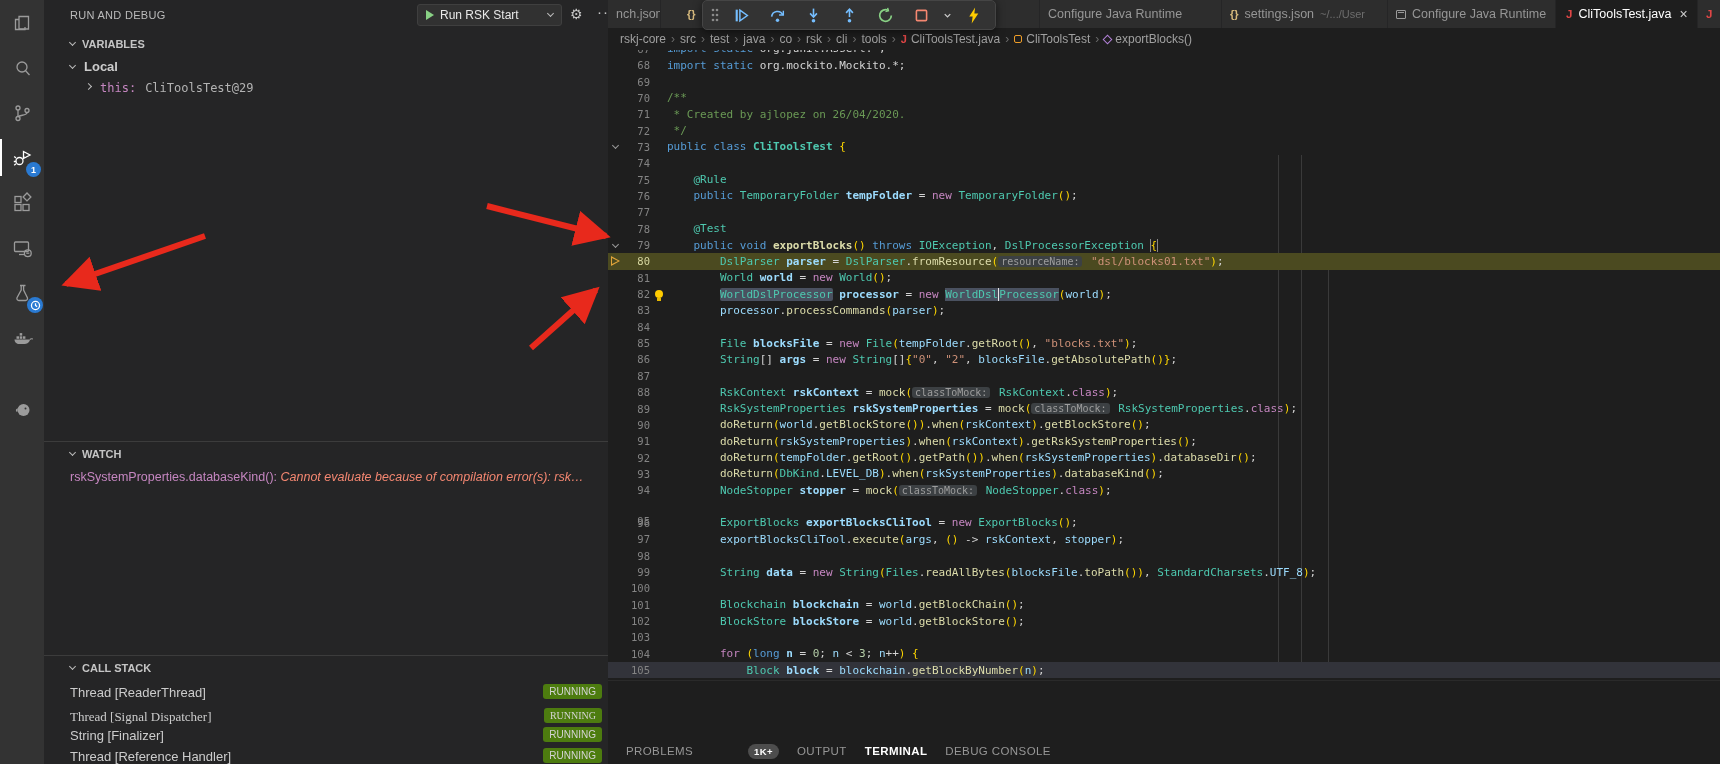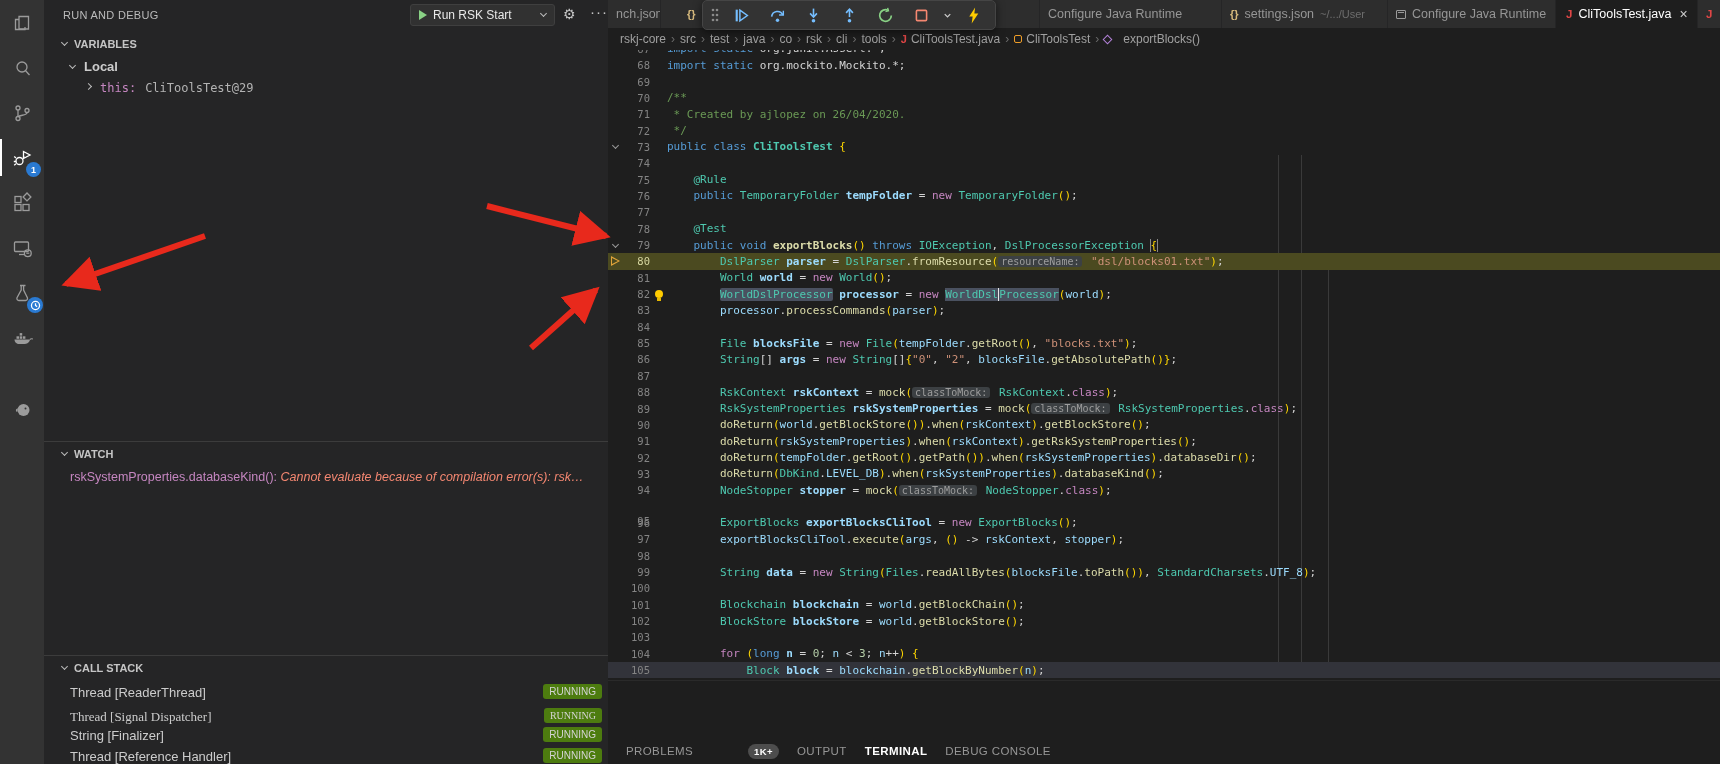--- a/index.html
+++ b/index.html
@@ -21,7 +21,7 @@
   .ab-clock svg{stroke:#fff;stroke-width:1.4;}
   
   .sidebar{position:absolute;left:44px;top:0;width:564px;height:764px;background:#252526;z-index:8;color:#cccccc;overflow:hidden;}
-  .sb-header{position:absolute;left:5px;top:0;width:100%;height:30px;}
+  .sb-header{position:absolute;left:12px;top:0;width:100%;height:30px;}
   .sb-title{position:absolute;left:14px;top:9px;font-size:11px;color:#bbbbbb;letter-spacing:.3px;}
   .runbtn{position:absolute;left:361px;top:4px;width:145px;height:22px;background:#313131;border:1px solid #3f3f3f;
           border-radius:3px;color:#e8e8e8;font-size:12px;display:flex;align-items:center;gap:6px;padding:0 8px;

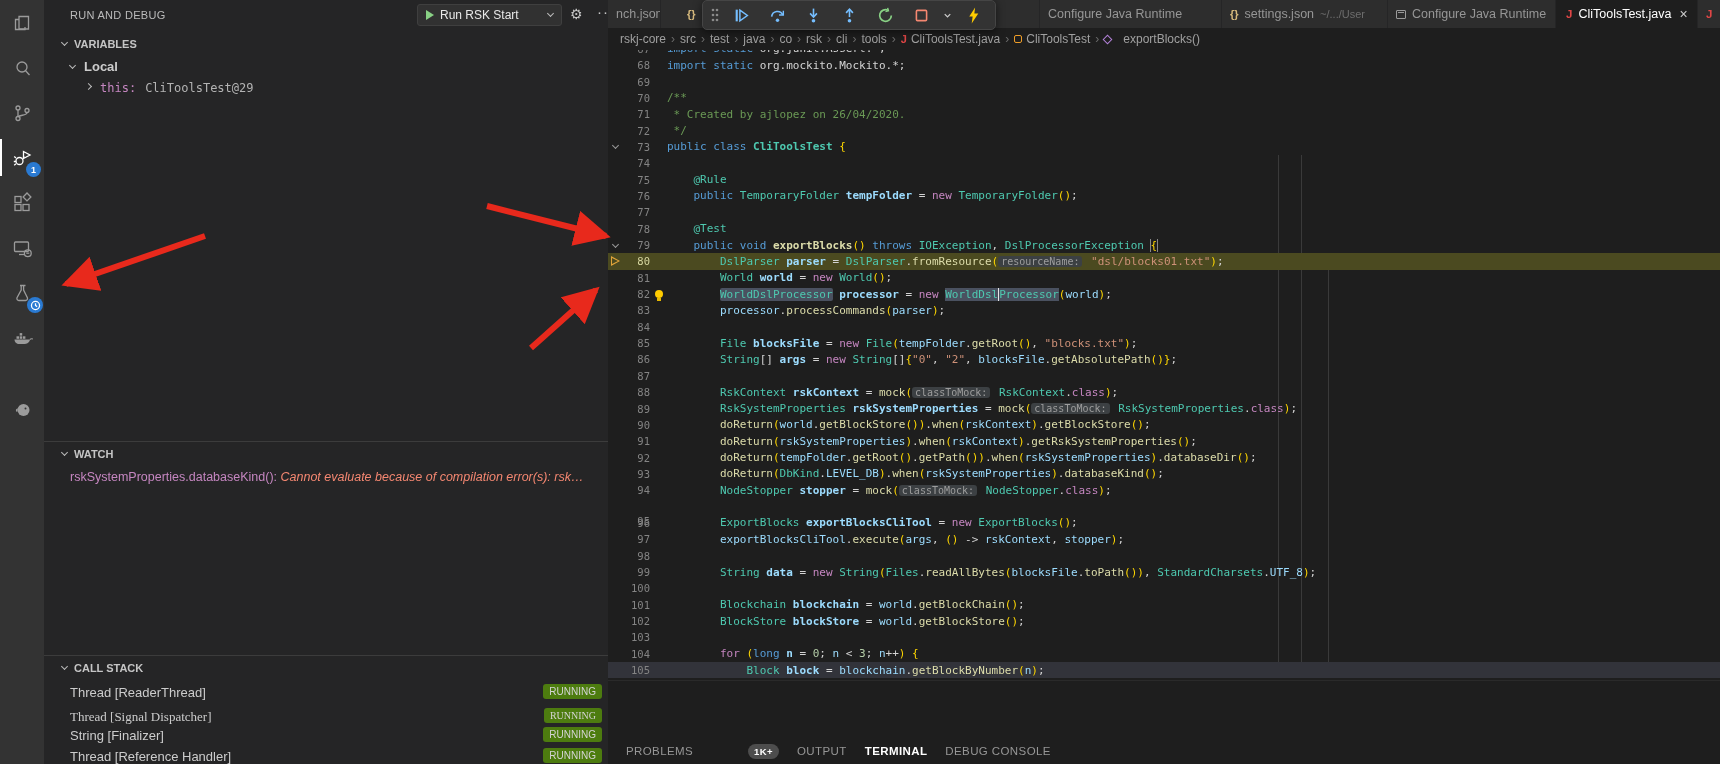--- a/index.html
+++ b/index.html
@@ -32,7 +32,7 @@
   .chev.right{transform:rotate(-45deg);}
   .sb-gear{position:absolute;left:514px;top:6px;font-size:14px;color:#c5c5c5;cursor:pointer;}
   .sb-dots{position:absolute;left:541px;top:3px;font-size:15px;color:#c5c5c5;cursor:pointer;letter-spacing:1px;}
-  .sec-head{position:absolute;left:4px;width:100%;height:20px;display:flex;align-items:center;gap:7px;padding-left:14px;
+  .sec-head{position:absolute;left:12px;width:100%;height:20px;display:flex;align-items:center;gap:7px;padding-left:14px;
             font-size:11px;font-weight:bold;color:#c5c5c5;}
   .divider{position:absolute;left:0;width:100%;height:1px;background:#3c3c3c;}
   .tree-row{position:absolute;left:0;width:100%;height:21px;display:flex;align-items:center;gap:9px;font-size:13px;color:#cccccc;white-space:nowrap;}

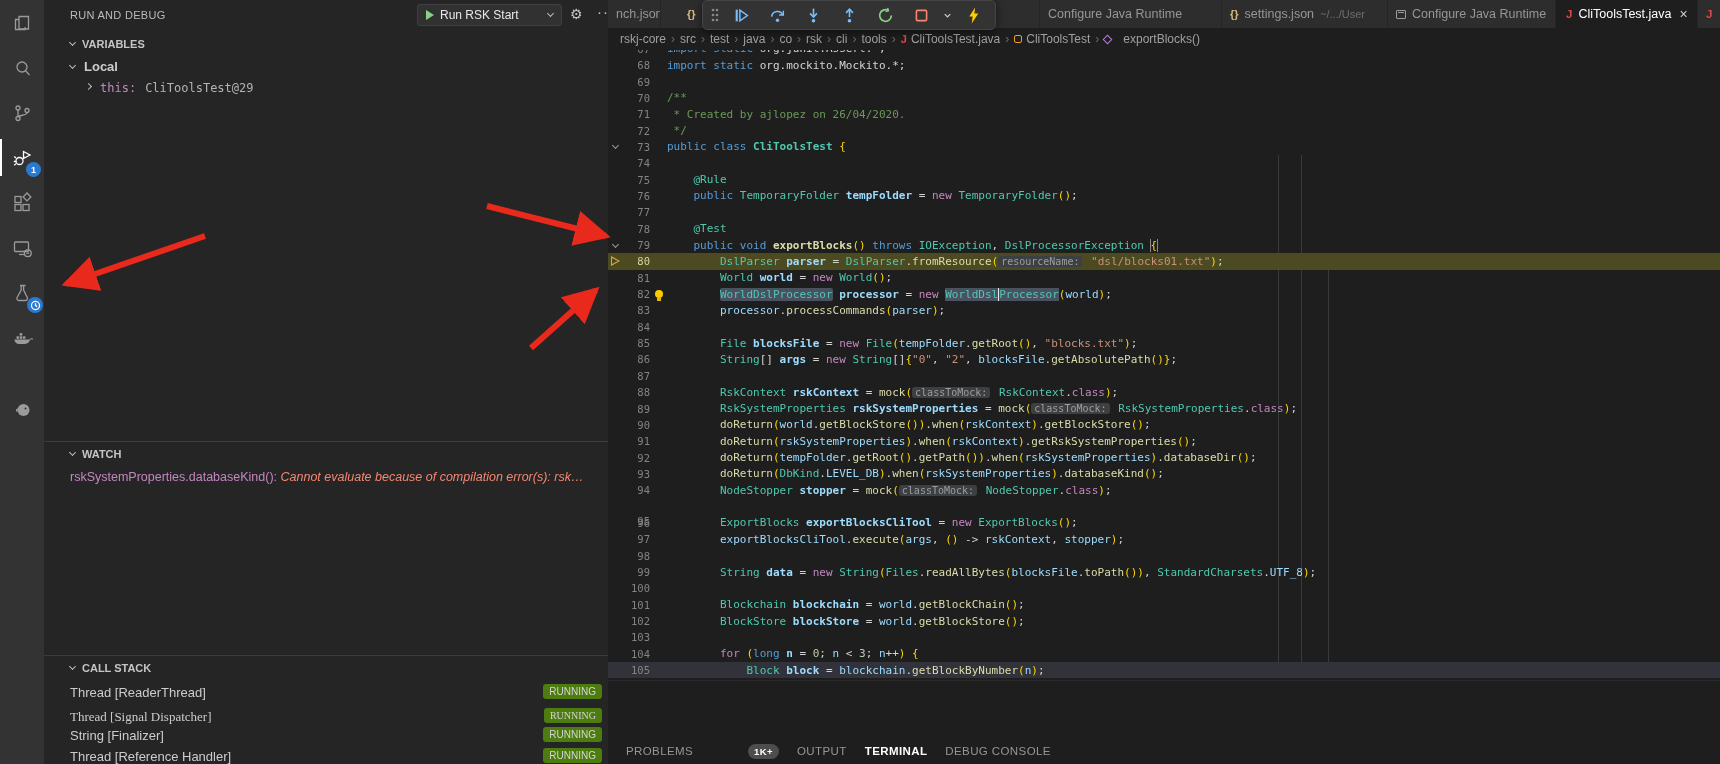--- a/index.html
+++ b/index.html
@@ -365,7 +365,7 @@
           <span>CliToolsTest</span>
         </span>
         <span class="bc-sep">›</span>
-        <span style="display: inline-flex; align-items: center; gap: 12px;">
+        <span style="display: inline-flex; align-items: center; gap: 4px;">
           <span class="bc-mth"></span>
           <span>exportBlocks()</span>
         </span>

